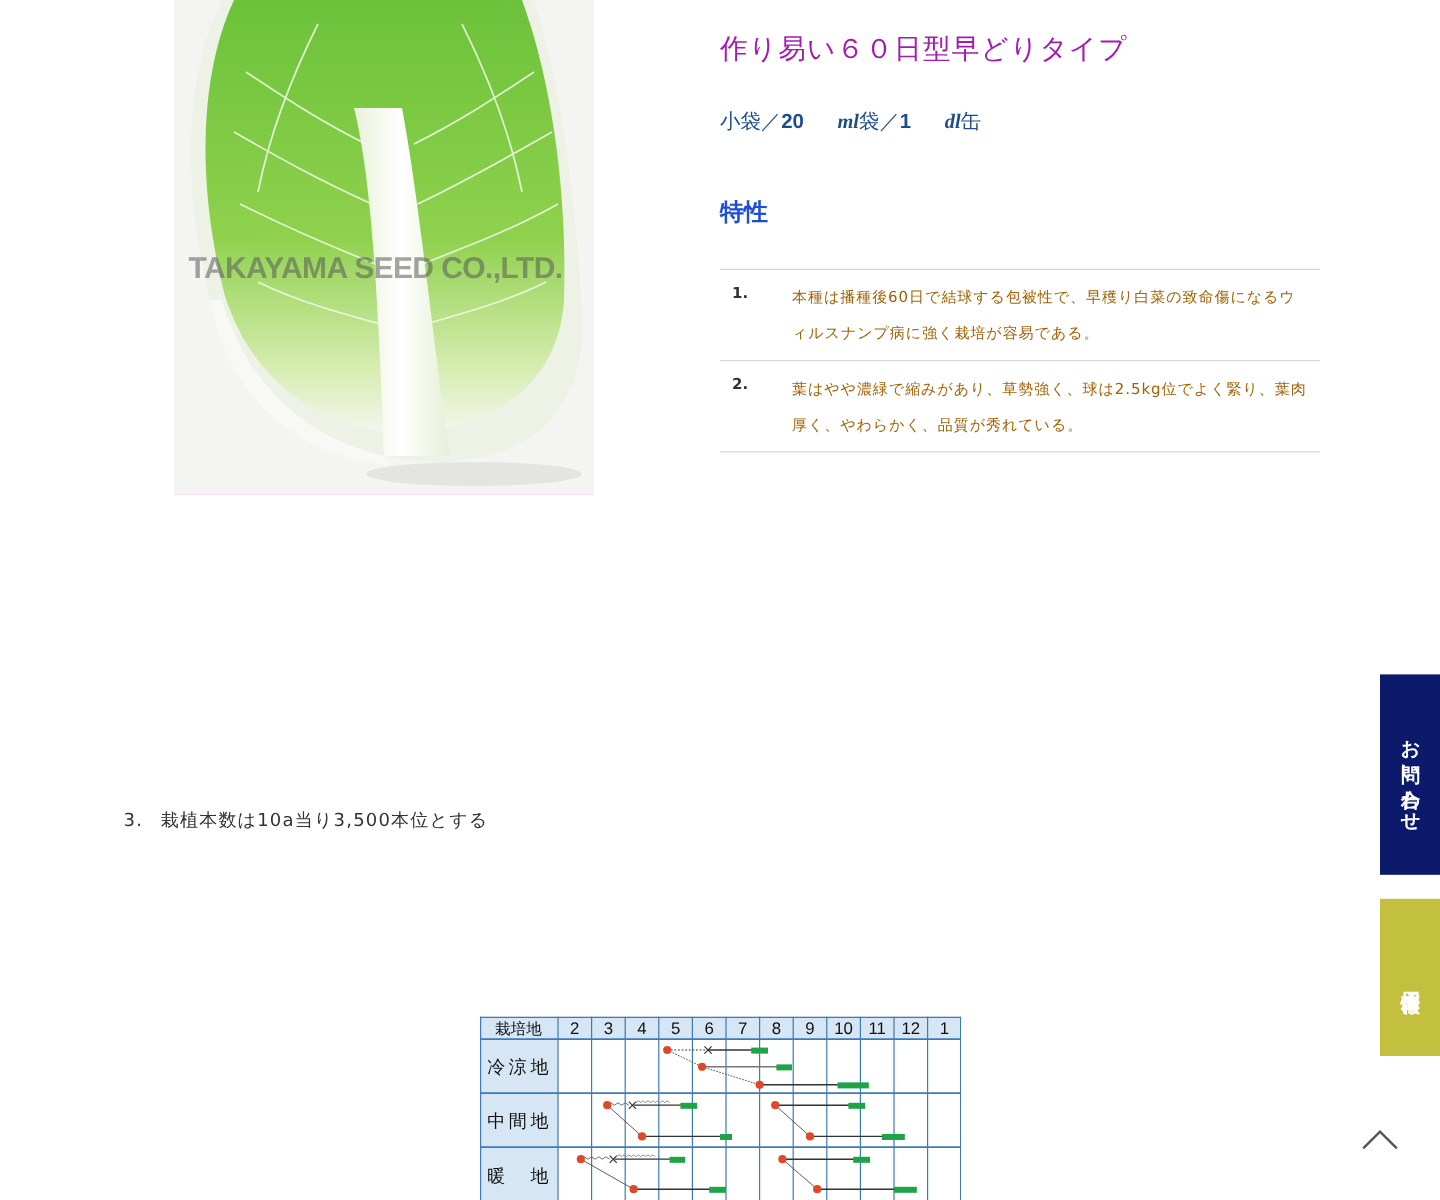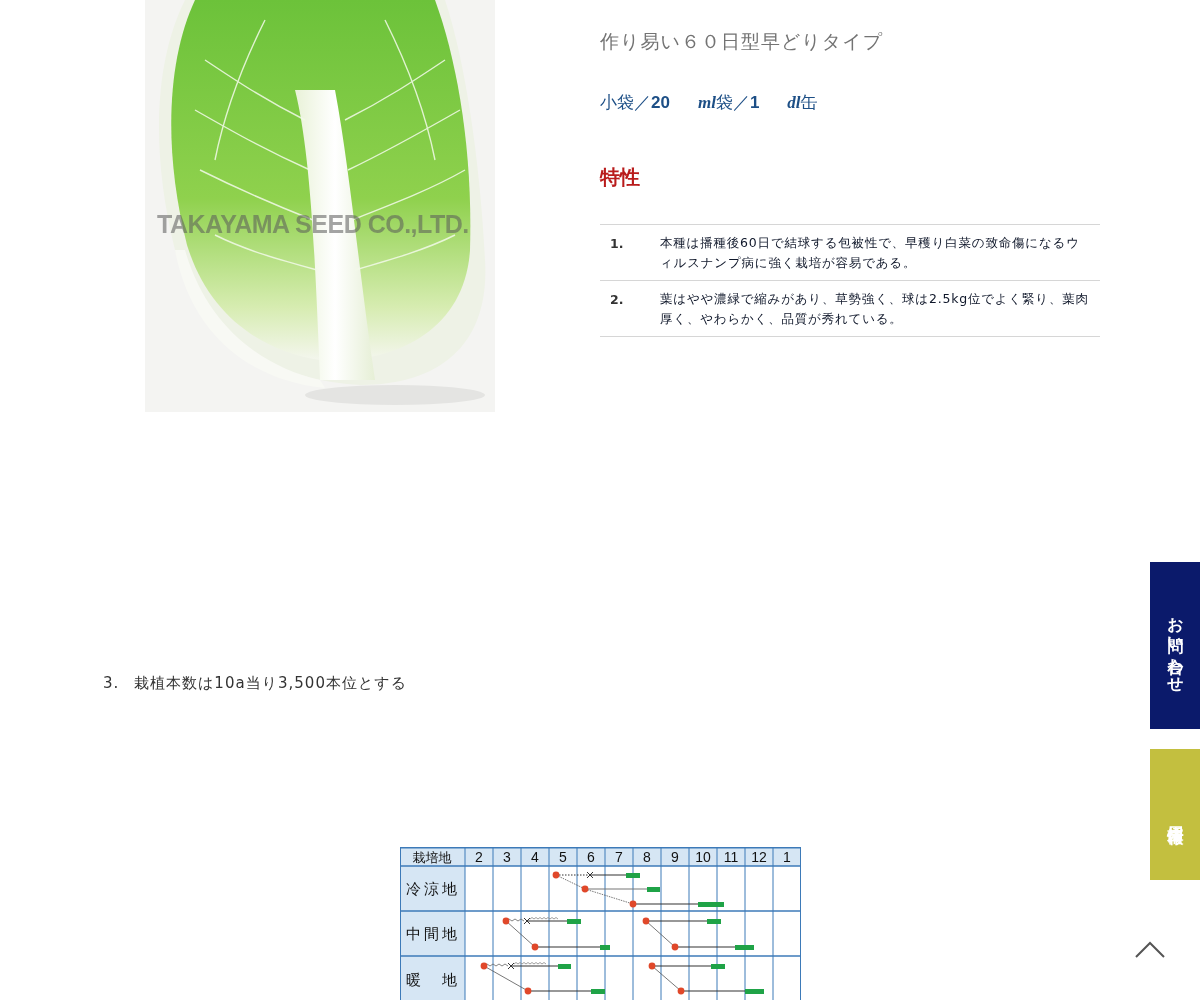--- a/index.html
+++ b/index.html
@@ -18,7 +18,7 @@
   }
 
   .info { position: absolute; left: 600px; top: 28px; width: 500px; }
-  .catch { font-size: 19px; color: #737373; letter-spacing: 1px; line-height: 26px; }
+  .catch { font-size: 23px; color: #a21caf; letter-spacing: 1px; line-height: 26px; }
   .package { margin-top: 35px; font-size: 17px; color: #1d4f86; line-height: 26px; }
   .package b { font-family: "Liberation Sans", sans-serif; font-weight: bold; margin-top: 20px; }
   .package i { font-family: "Liberation Serif", serif; font-style: italic; font-weight: bold; margin-left: 28px; }

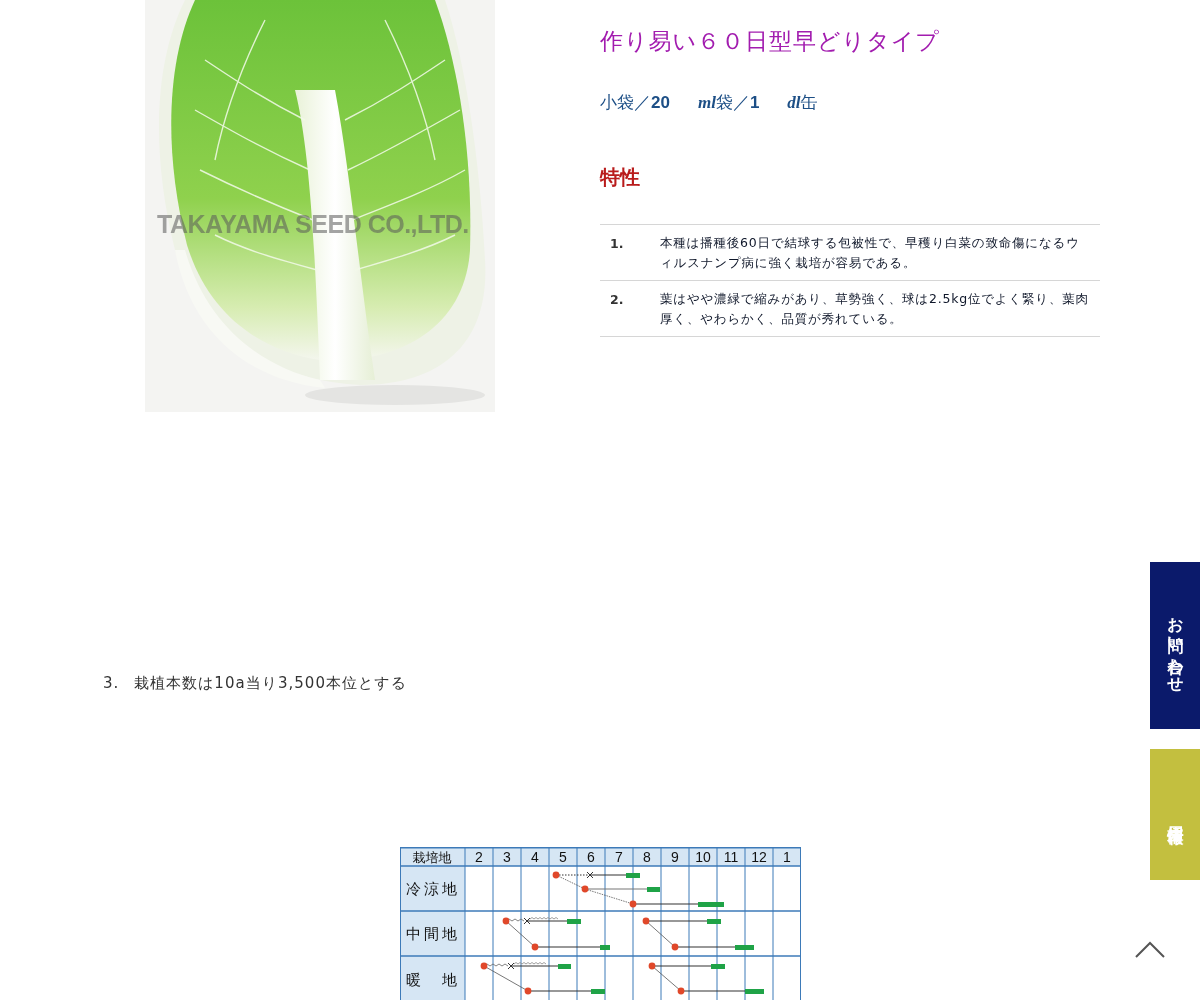--- a/index.html
+++ b/index.html
@@ -22,7 +22,7 @@
   .package { margin-top: 35px; font-size: 17px; color: #1d4f86; line-height: 26px; }
   .package b { font-family: "Liberation Sans", sans-serif; font-weight: bold; margin-top: 20px; }
   .package i { font-family: "Liberation Serif", serif; font-style: italic; font-weight: bold; margin-left: 28px; }
-  .feature-title { margin-top: 48px; font-size: 20px; font-weight: bold; color: #b91c1c; }
+  .feature-title { margin-top: 48px; font-size: 20px; font-weight: bold; color: #1d4ed8; }
 
   .feature-list { position: absolute; left: 600px; top: 224px; width: 500px; border-top: 1px solid #d6d6d6; }
   .feature-item { display: flex; border-bottom: 1px solid #d6d6d6; padding: 8px 0 7px; }

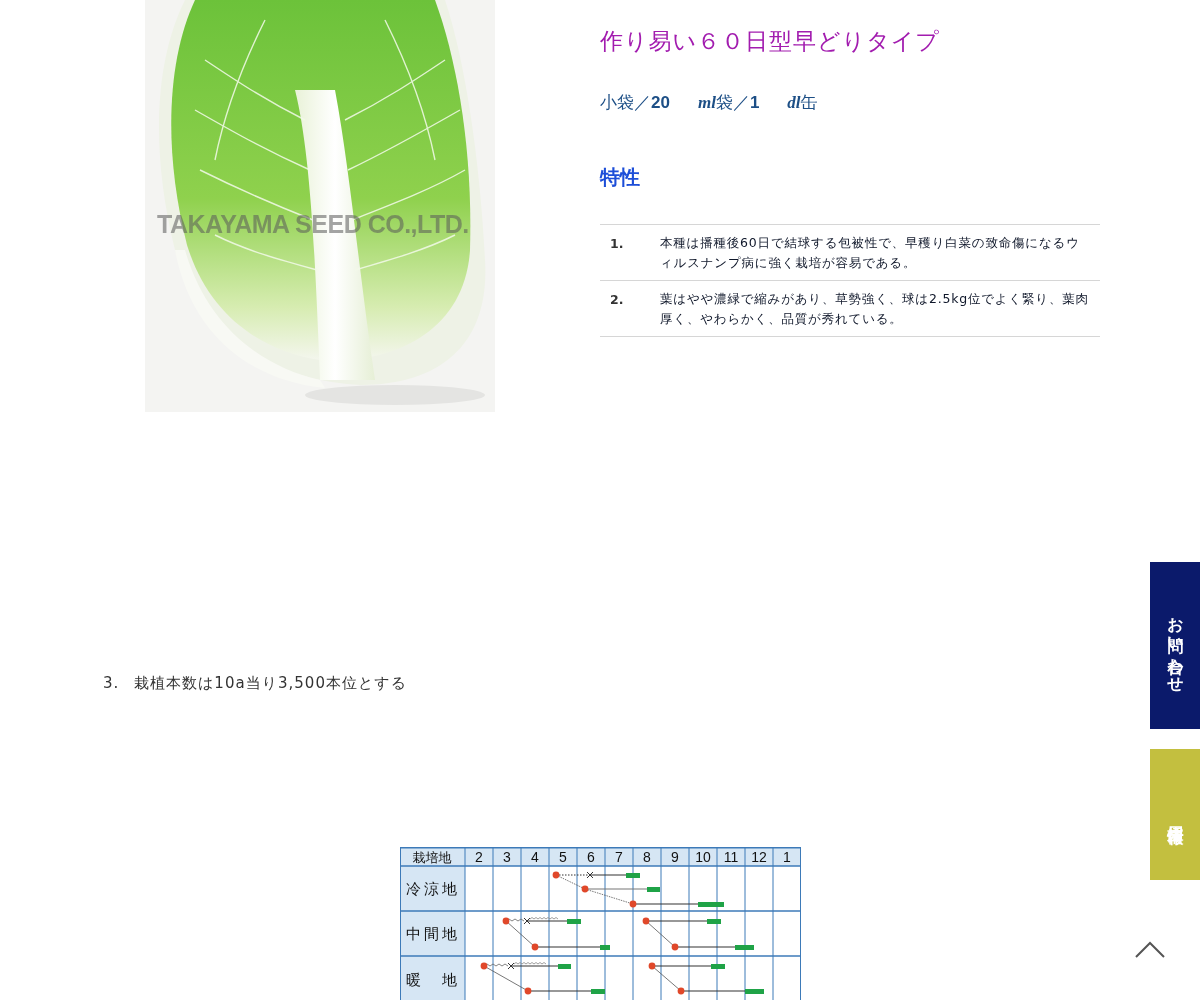--- a/index.html
+++ b/index.html
@@ -27,7 +27,7 @@
   .feature-list { position: absolute; left: 600px; top: 224px; width: 500px; border-top: 1px solid #d6d6d6; }
   .feature-item { display: flex; border-bottom: 1px solid #d6d6d6; padding: 8px 0 7px; }
   .feature-num { width: 60px; padding-left: 10px; font-size: 12.5px; font-weight: bold; color: #333; line-height: 22px; }
-  .feature-text { flex: 1; font-size: 12.5px; color: #0f172a; line-height: 20px; letter-spacing: 0.8px; padding-right: 8px; }
+  .feature-text { flex: 1; font-size: 12.5px; color: #a16207; line-height: 30px; letter-spacing: 0.8px; padding-right: 8px; }
 
   .point-section { position: absolute; left: 100px; top: 636px; width: 1000px; }
   .point-title { font-size: 21px; font-weight: bold; color: #222; padding-bottom: 16px; border-bottom: 3px solid #111; }

